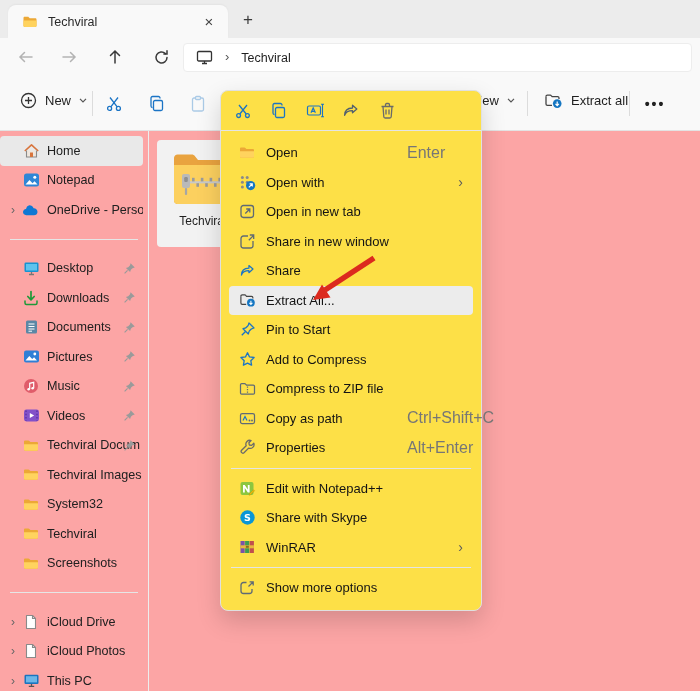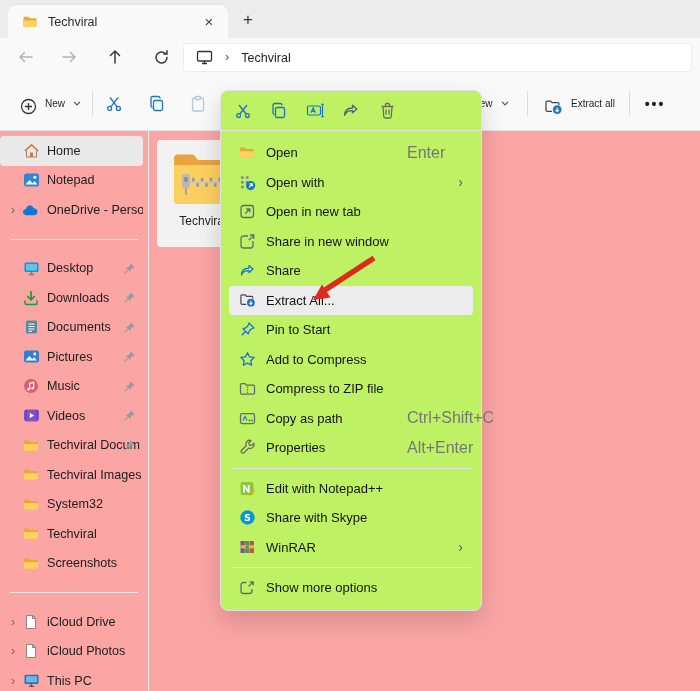--- a/index.html
+++ b/index.html
@@ -35,7 +35,7 @@
 
   
   .toolbar{position:absolute;left:0;top:76px;width:700px;height:55px;background:#f9f9f9;border-bottom:1px solid #e3e3e3;box-sizing:border-box}
-  .tb-item{position:absolute;top:22px;height:30px;display:flex;align-items:flex-start;border-radius:4px;font-size:10px;color:#1f1f1f}
+  .tb-item{position:absolute;top:9px;height:30px;display:flex;align-items:center;border-radius:4px;font-size:13px;color:#1f1f1f}
   .tb-sep{position:absolute;top:15px;width:1px;height:25px;background:#dcdcdc}
   .tb-label{margin-left:8px}
   .chev-down{margin-left:7px;display:inline-flex}

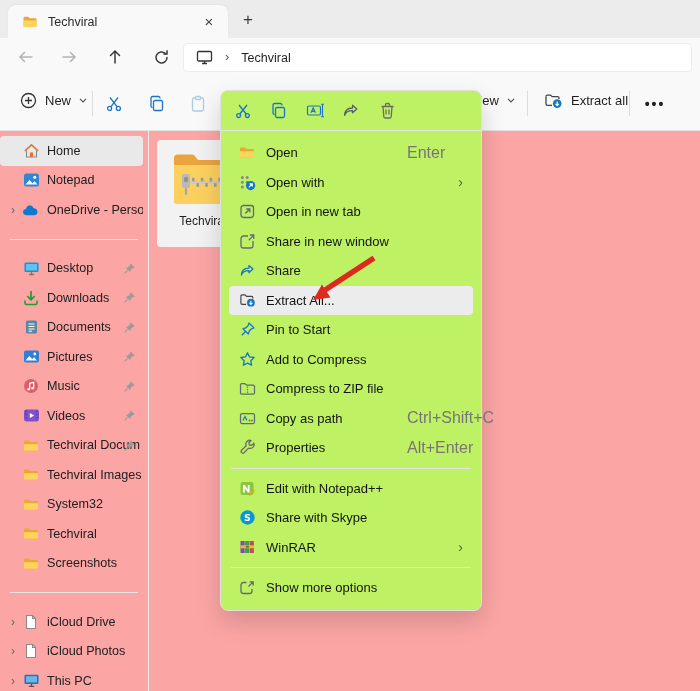--- a/index.html
+++ b/index.html
@@ -63,7 +63,7 @@
   .tile-label{font-size:12px;color:#1f1f1f;margin-top:4px;white-space:nowrap}
 
   
-  .cmenu{position:absolute;left:220px;top:90px;width:262px;background:#bef264;border:1px solid #e0e0e0;
+  .cmenu{position:absolute;left:220px;top:90px;width:262px;background:#fde047;border:1px solid #e0e0e0;
         border-radius:8px;box-shadow:0 10px 24px rgba(0,0,0,.16);z-index:50;box-sizing:border-box;padding-bottom:5px}
   .quick{display:flex;align-items:center;height:39px;padding-left:8px}
   .qbtn{width:28px;height:28px;margin-right:8px;display:flex;align-items:center;justify-content:center;border-radius:4px}

